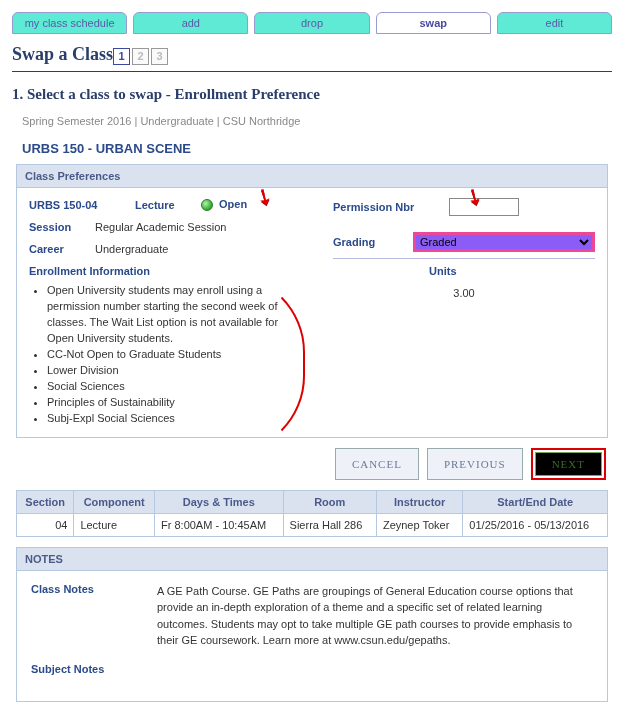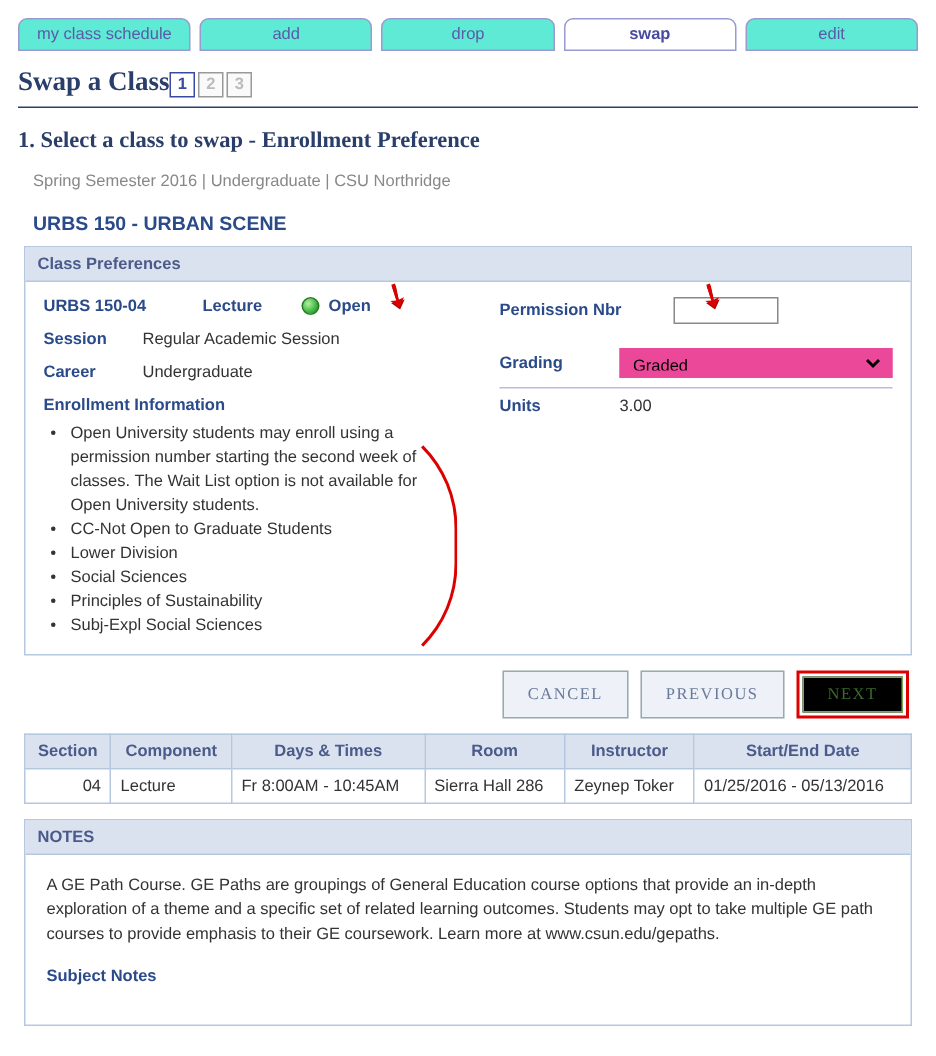--- a/index.html
+++ b/index.html
@@ -144,8 +144,8 @@
     flex: 1;
     font-size: 11px;
     height: 20px;
-    border: 5px solid #ec4899;
-    background: #ec4899;
+    border: 3px solid #ec4899;
+    background: #8b5cf6;
   }
   .arrow {
     position: absolute;

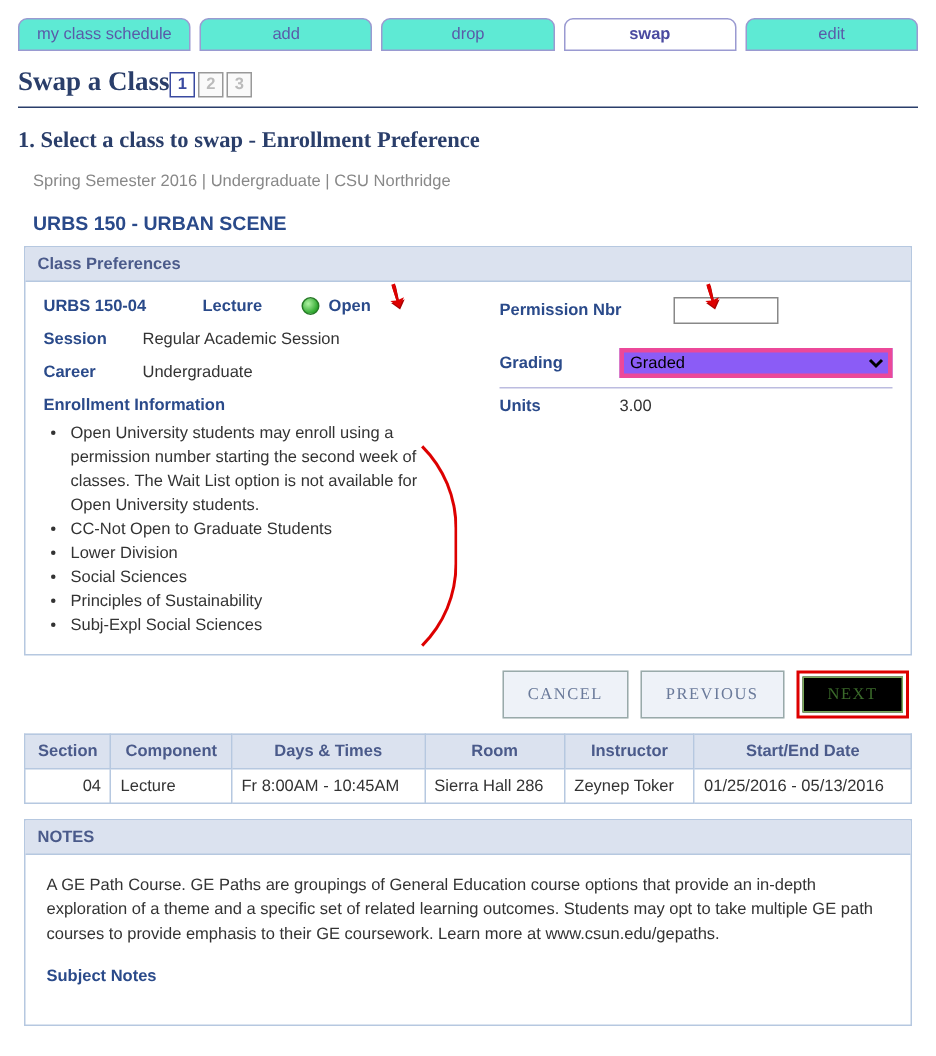--- a/index.html
+++ b/index.html
@@ -139,7 +139,7 @@
     padding: 6px 0;
     border-bottom: 1px solid #bcbce0;
   }
-  .units-row { border-bottom: none; }
+  .units-row { border-bottom: none; flex-direction: column; }
   .grading-select {
     flex: 1;
     font-size: 11px;

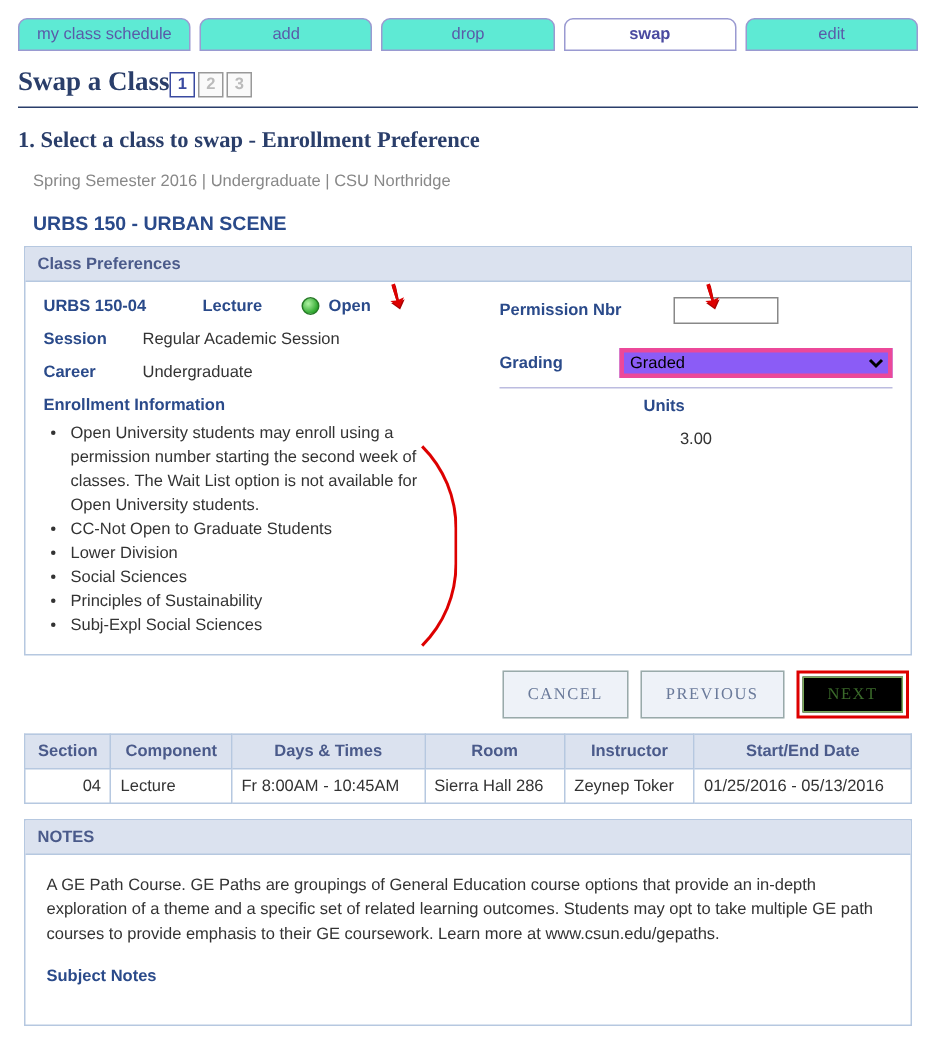--- a/index.html
+++ b/index.html
@@ -357,6 +357,7 @@
   <div class="panel-header">NOTES</div>
   <div class="notes-body">
     <div class="note-row">
+      <div class="note-label">Class Notes</div>
       <div class="note-text">A GE Path Course. GE Paths are groupings of General Education course options that provide an in-depth exploration of a theme and a specific set of related learning outcomes. Students may opt to take multiple GE path courses to provide emphasis to their GE coursework. Learn more at www.csun.edu/gepaths.</div>
     </div>
     <div class="note-row">

